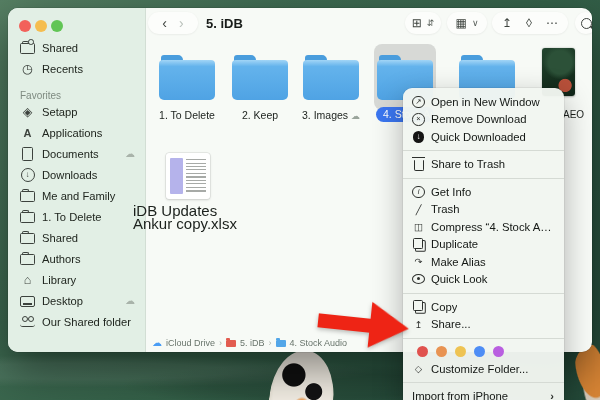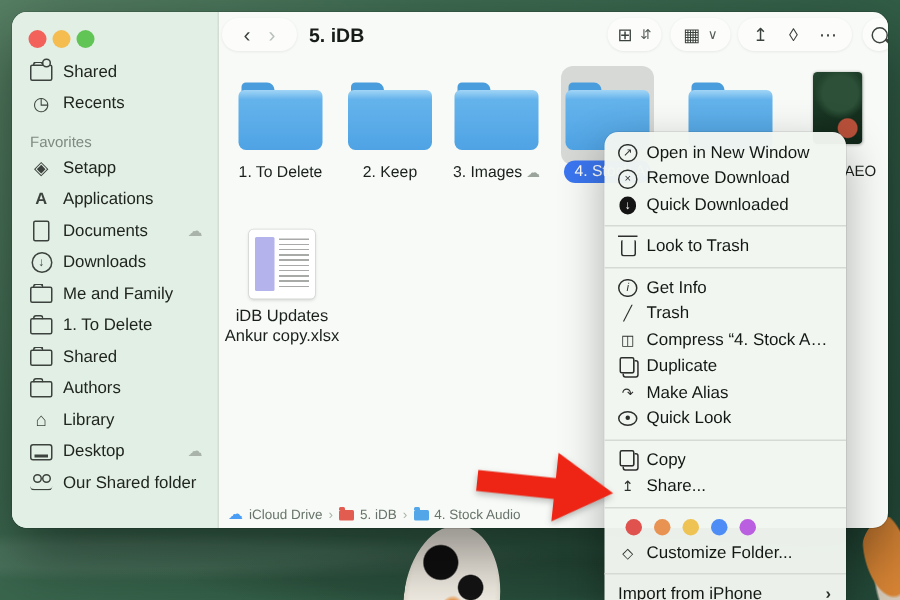--- a/index.html
+++ b/index.html
@@ -320,7 +320,7 @@
     <span class="mi">
         <span class="ic-trash"></span>
       </span>
-    <span class="ml">Look to Trash</span>
+    <span class="ml">Share to Trash</span>
   </div>
   <div class="m-sep"></div>
   <div class="m-item">

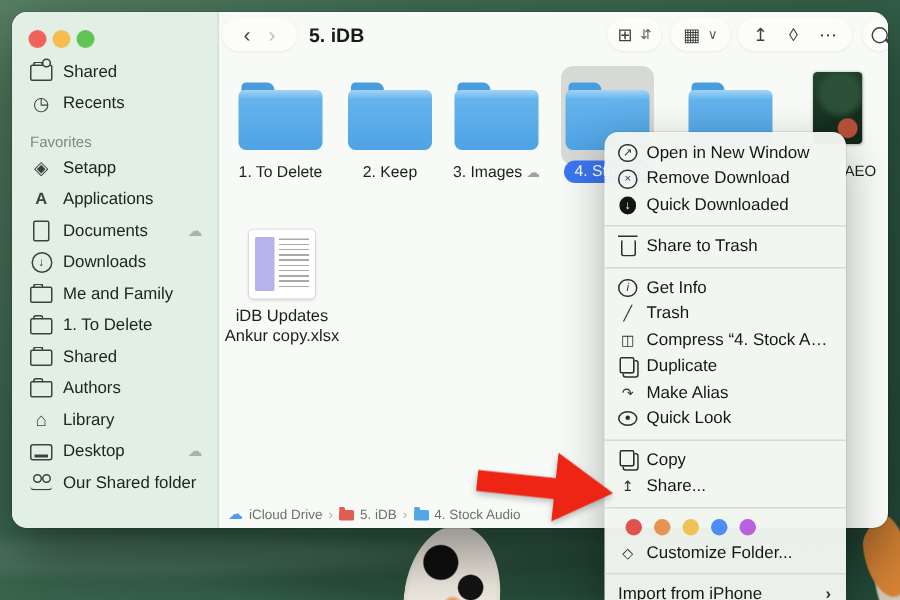--- a/index.html
+++ b/index.html
@@ -94,7 +94,7 @@
   .xlsx::after{content:"";position:absolute;left:20px;right:4px;top:6px;bottom:6px;
     background:repeating-linear-gradient(#a7aaa7 0 1px, transparent 1px 3.5px)}
   .xlabel{position:absolute;left:42px;top:197px;transform:translateX(-50%);width:110px;
-    text-align:center;font-size:11px;line-height:12.5px;color:#1b201c}
+    text-align:left;font-size:15px;line-height:12.5px;color:#1b201c}
 
   
   .pathbar{position:absolute;left:6px;bottom:3px;height:13px;display:flex;align-items:center;gap:4px;

